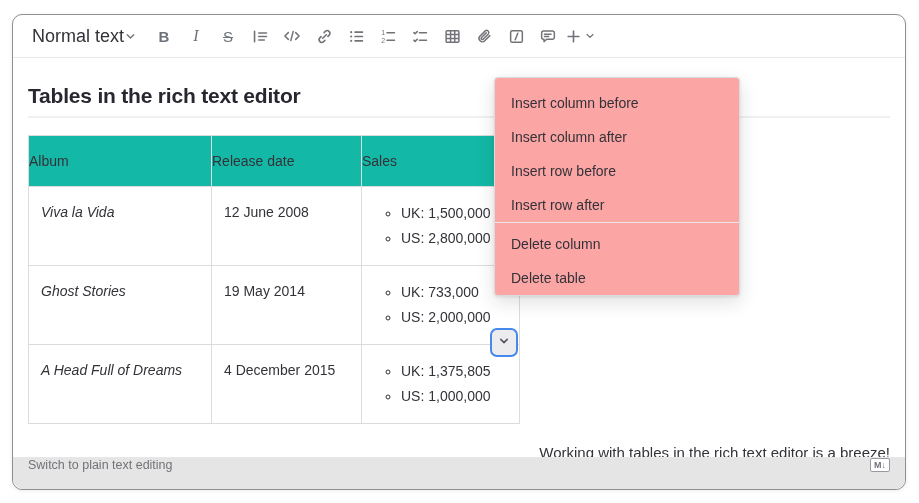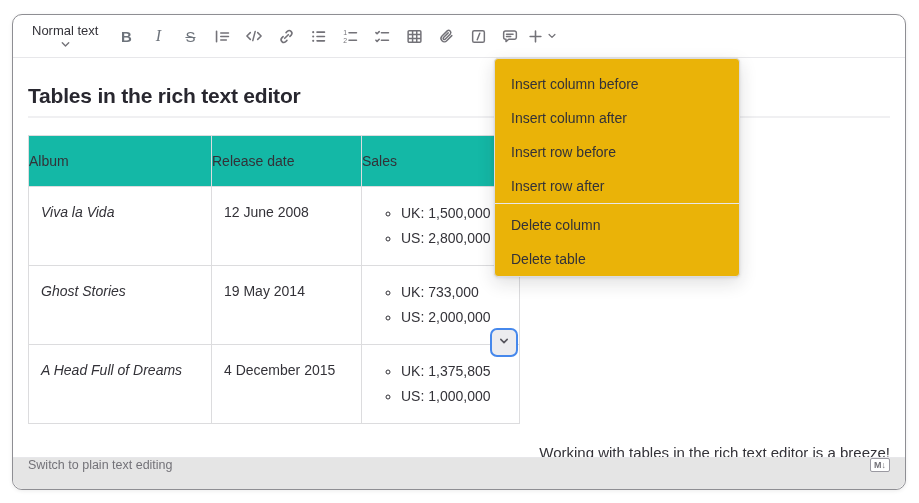--- a/index.html
+++ b/index.html
@@ -22,7 +22,7 @@
     display: flex; align-items: center; justify-content: center;
     border-radius: 4px; cursor: pointer; color: #737278; font-size: 15px;
   }
-  .text-style { gap: 1px; padding: 0 4px; margin-right: 8px; color: #333238; font-size: 13px; flex-direction: column; }
+  .text-style { gap: 1px; padding: 0 4px; margin-right: 8px; color: #333238; font-size: 18px; }
   .glyph-b { font-weight: 700; font-size: 15px; color: #6d737b; }
   .glyph-i { font-family: "Liberation Serif", serif; font-style: italic; font-size: 16px; color: #6d737b; }
   .glyph-s { text-decoration: line-through; font-size: 15px; color: #6d737b; }

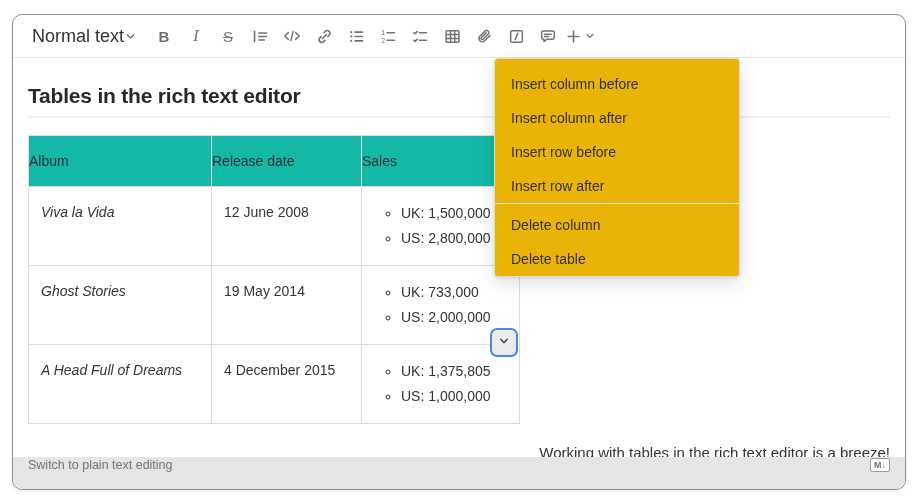--- a/index.html
+++ b/index.html
@@ -66,8 +66,8 @@
 
   
   .table-menu {
-    position: absolute; left: 481px; top: 43px; width: 246px;
-    background: #eab308; border: 1px solid #dcdcde; border-radius: 4px;
+    position: absolute; left: 481px; top: 62px; width: 246px;
+    background: #fca5a5; border: 1px solid #dcdcde; border-radius: 4px;
     box-shadow: 0 6px 18px rgba(31,30,36,0.14), 0 1px 3px rgba(31,30,36,0.1);
     padding: 8px 0 0 0; z-index: 10;
   }

